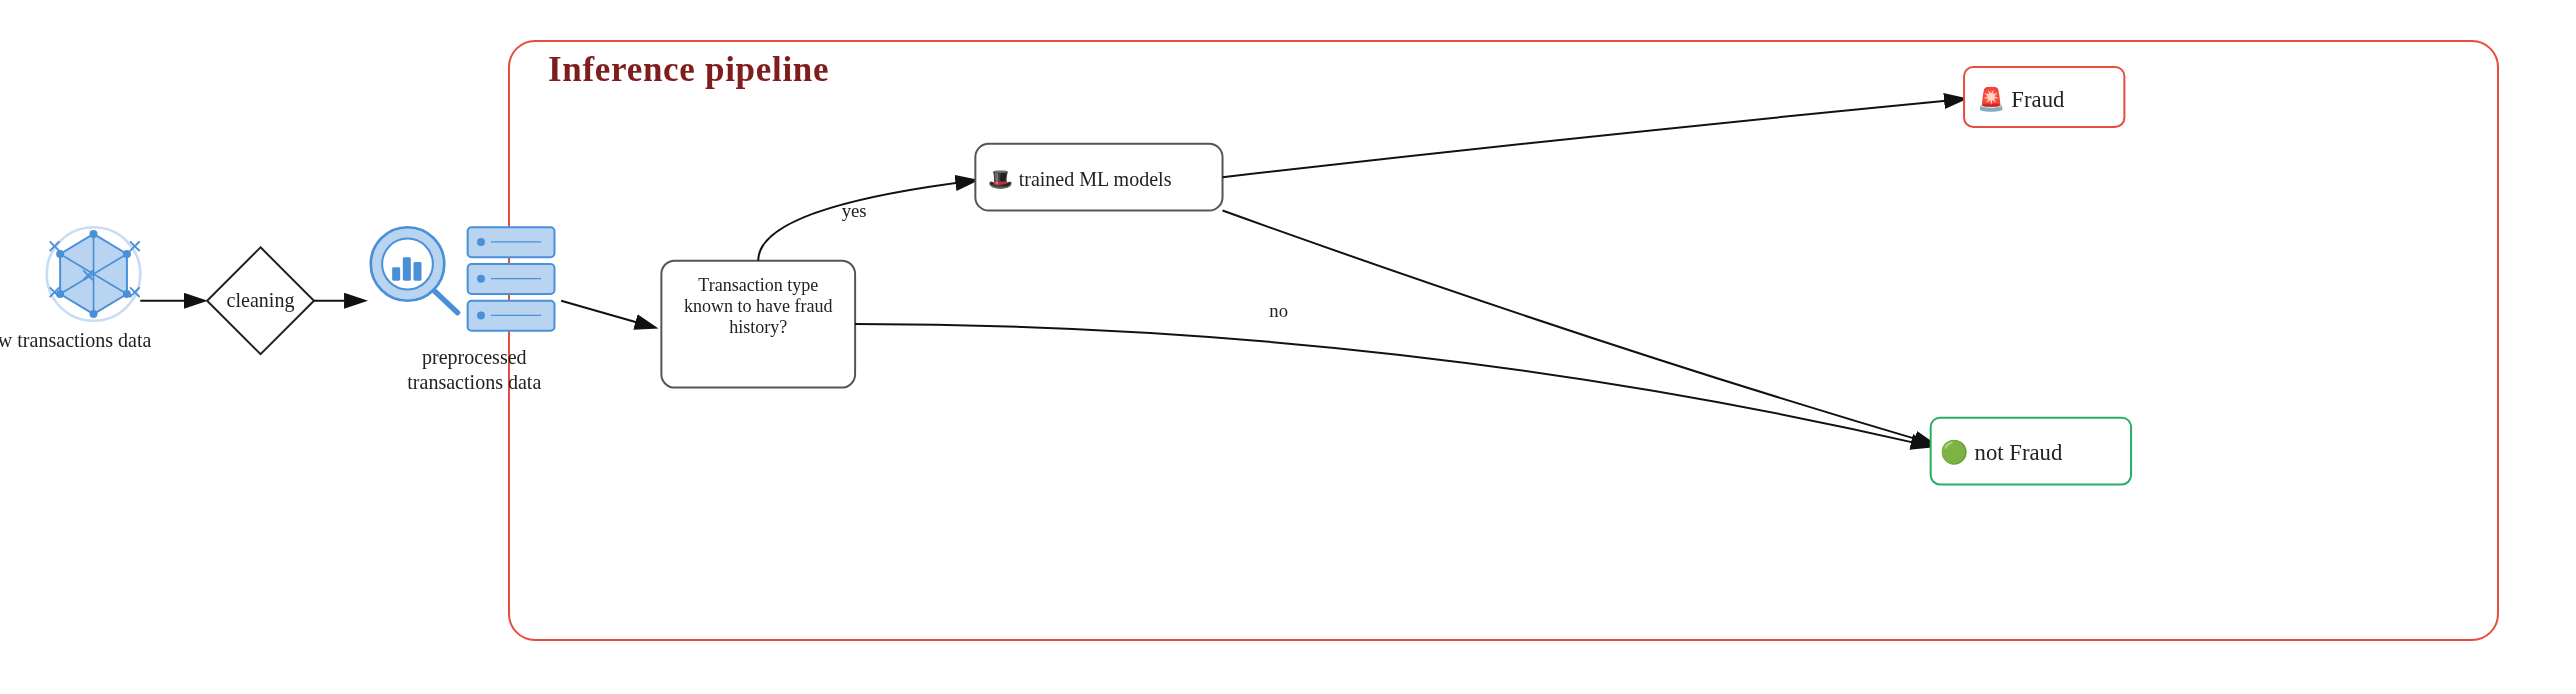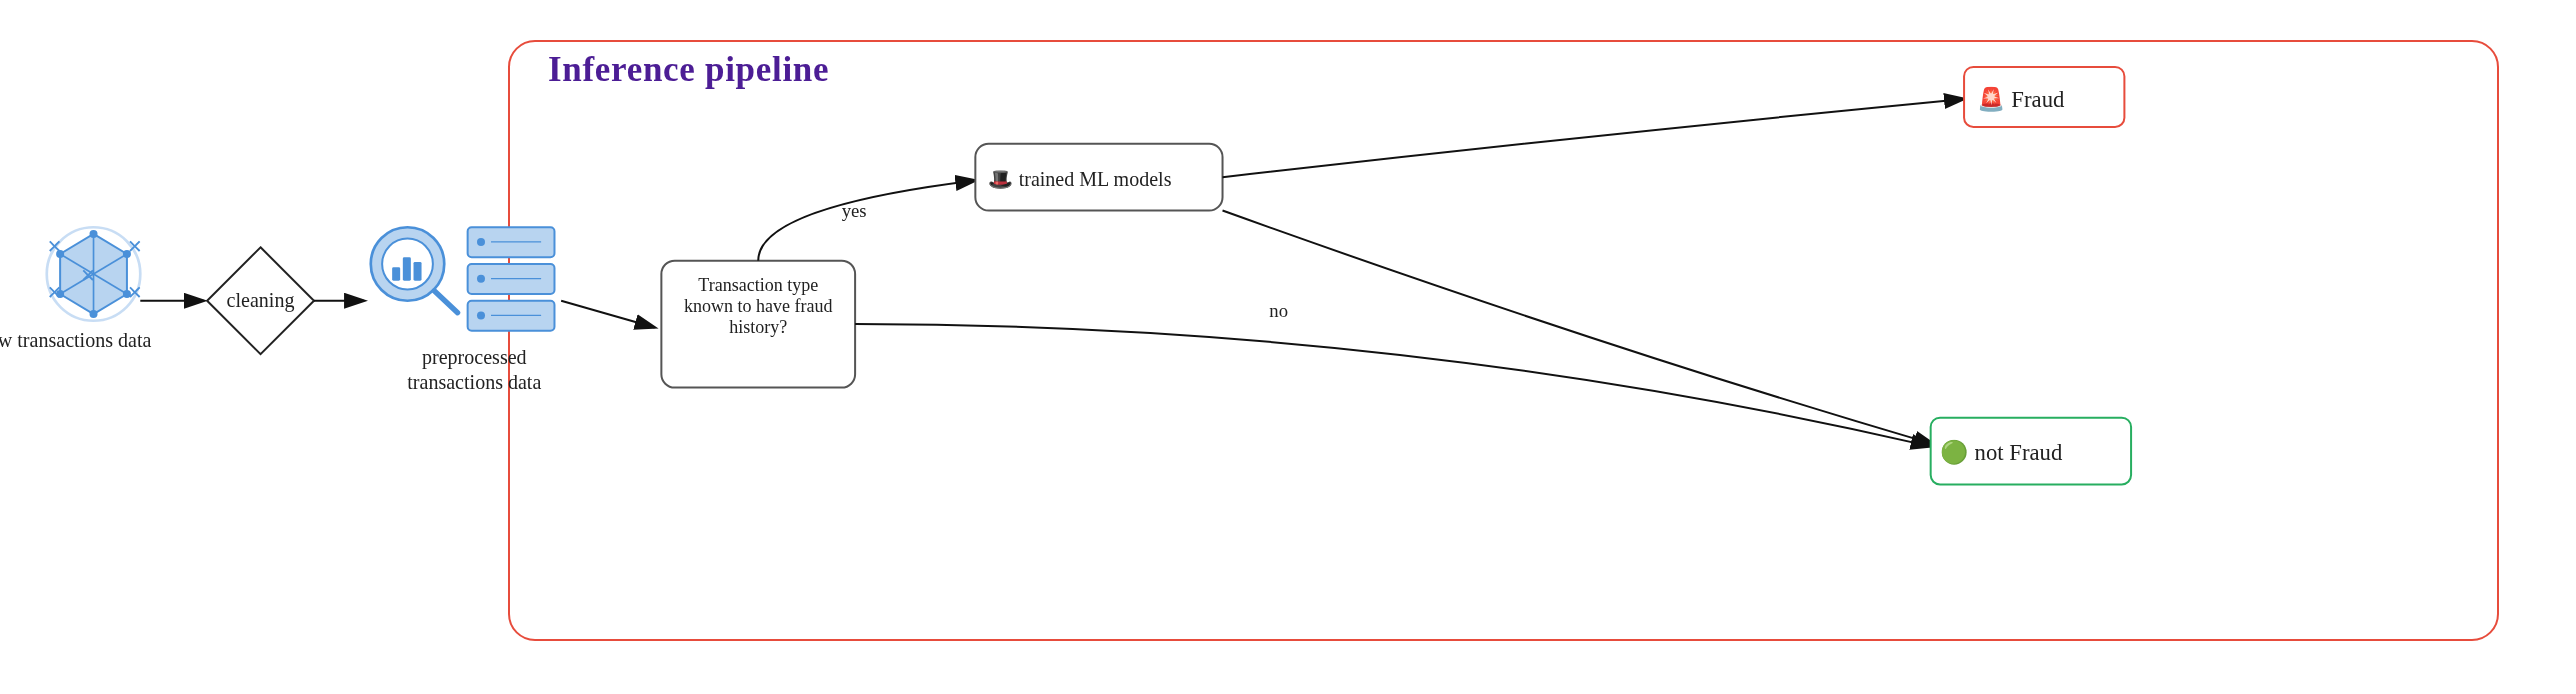--- a/index.html
+++ b/index.html
@@ -35,7 +35,7 @@
       left: 548px;
       top: 50px;
       font-size: 35px;
-      color: #4c1d95;
+      color: #7f1d1d;
       font-weight: bold;
       letter-spacing: 0.7px;
     }

